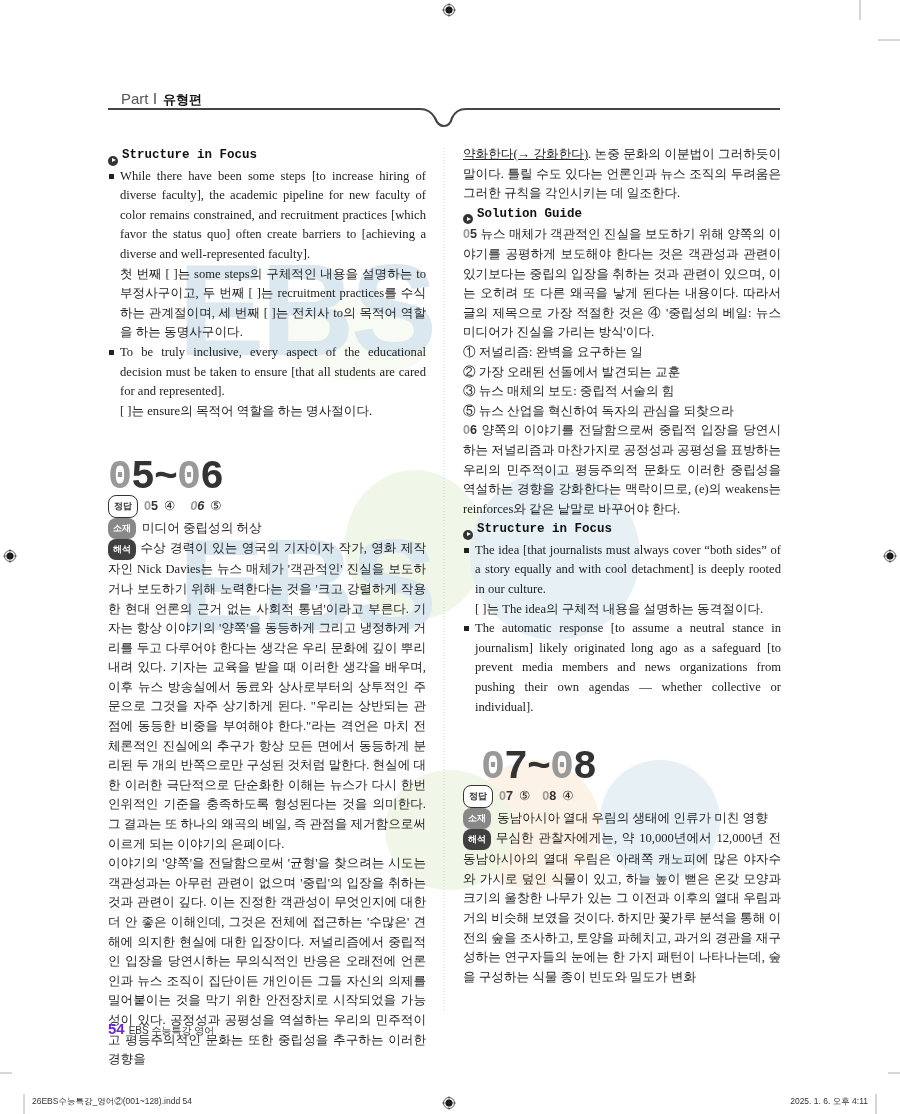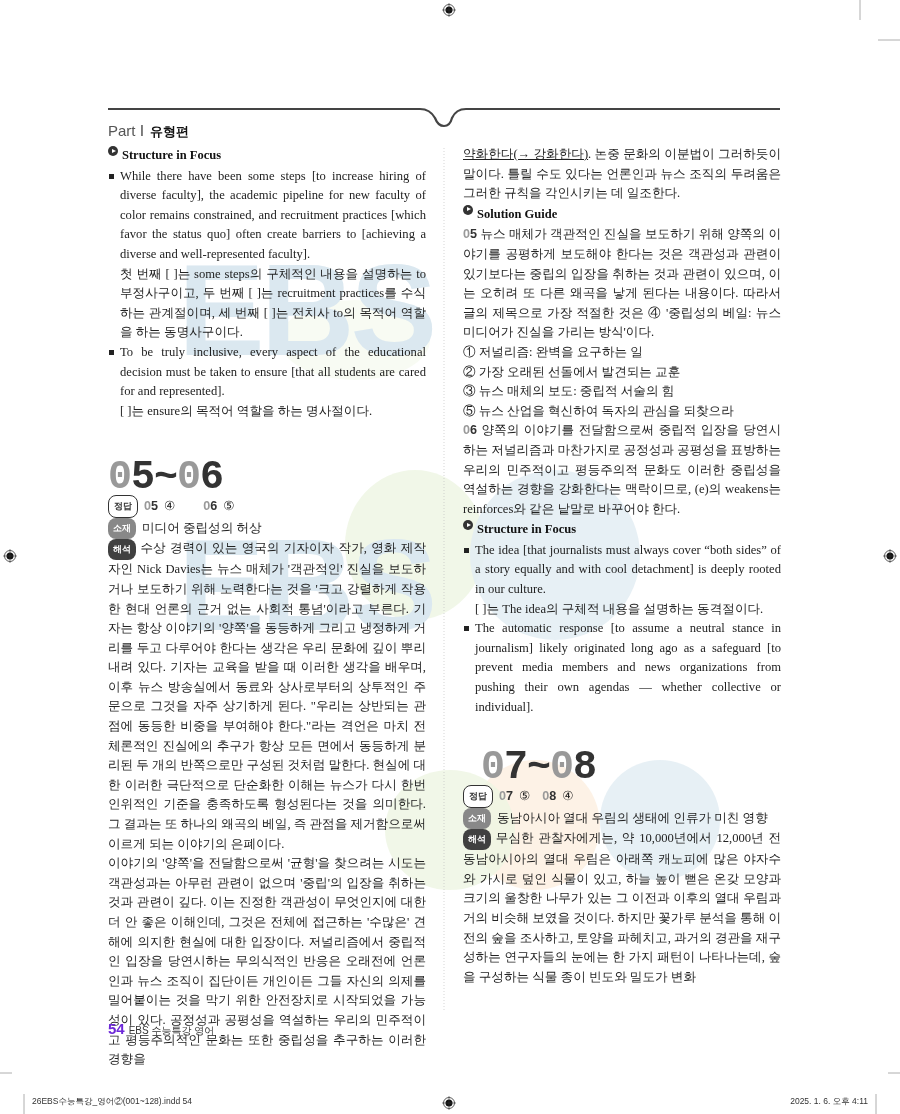--- a/index.html
+++ b/index.html
@@ -8,8 +8,8 @@
   .wm { position:absolute; border-radius:50%; pointer-events:none; }
   .wm-text { position:absolute; font-family:"Liberation Sans", sans-serif; font-weight:bold;
              color:#dbe8f0; pointer-events:none; letter-spacing:-4px;margin-left:8px; }
-  .header-part { position:absolute; left:108px; top:90px; font-family:"Liberation Sans", sans-serif;
-                 font-size:15px; color:#555;margin-top:32px; }
+  .header-part { position:absolute; left:121px; top:90px; font-family:"Liberation Sans", sans-serif;
+                 font-size:15px; color:#555; }
   .header-part b { color:#111; font-size:13px; margin-left:6px; }
   .rule { position:absolute; top:0; left:0; }
   .col { position:absolute; font-size:12.6px; line-height:19.6px; }

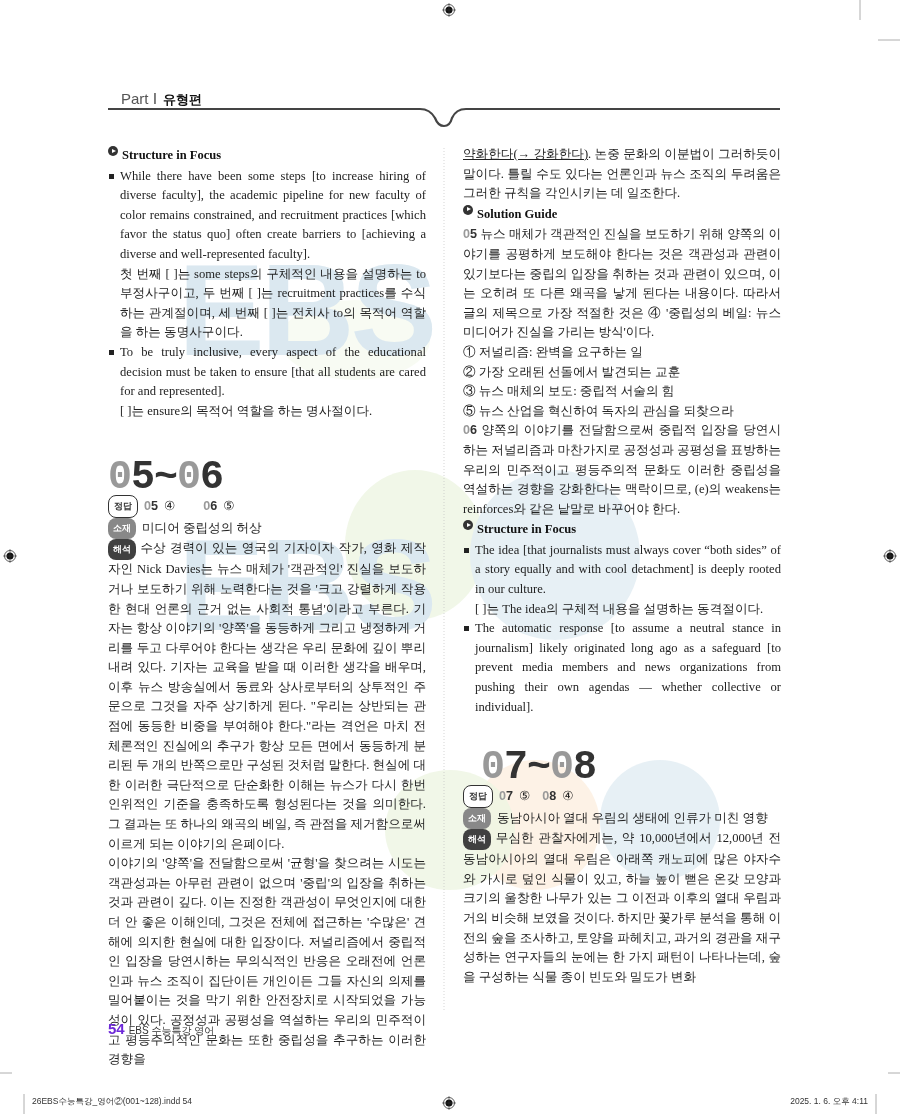--- a/index.html
+++ b/index.html
@@ -15,8 +15,8 @@
   .col { position:absolute; font-size:12.6px; line-height:19.6px; }
   .col-left { left:108px; top:145px; width:318px; }
   .col-right { left:463px; top:145px; width:318px; }
-  .sec-head { font-family:Liberation Serif, serif; font-weight:bold; font-size:12.5px;
-              color:#111; display:flex; align-items:flex-start; gap:4px; margin:1px 0; }
+  .sec-head { font-family:Liberation Mono, monospace; font-weight:bold; font-size:12.5px;
+              color:#111; display:flex; align-items:flex-end; gap:4px; margin:1px 0; }
   .play-icon { display:inline-block; width:10px; height:10px; border-radius:50%; background:#333;
                position:relative; }
   .play-icon::after { content:""; position:absolute; left:3.5px; top:2.5px; border-left:4px solid #fff;

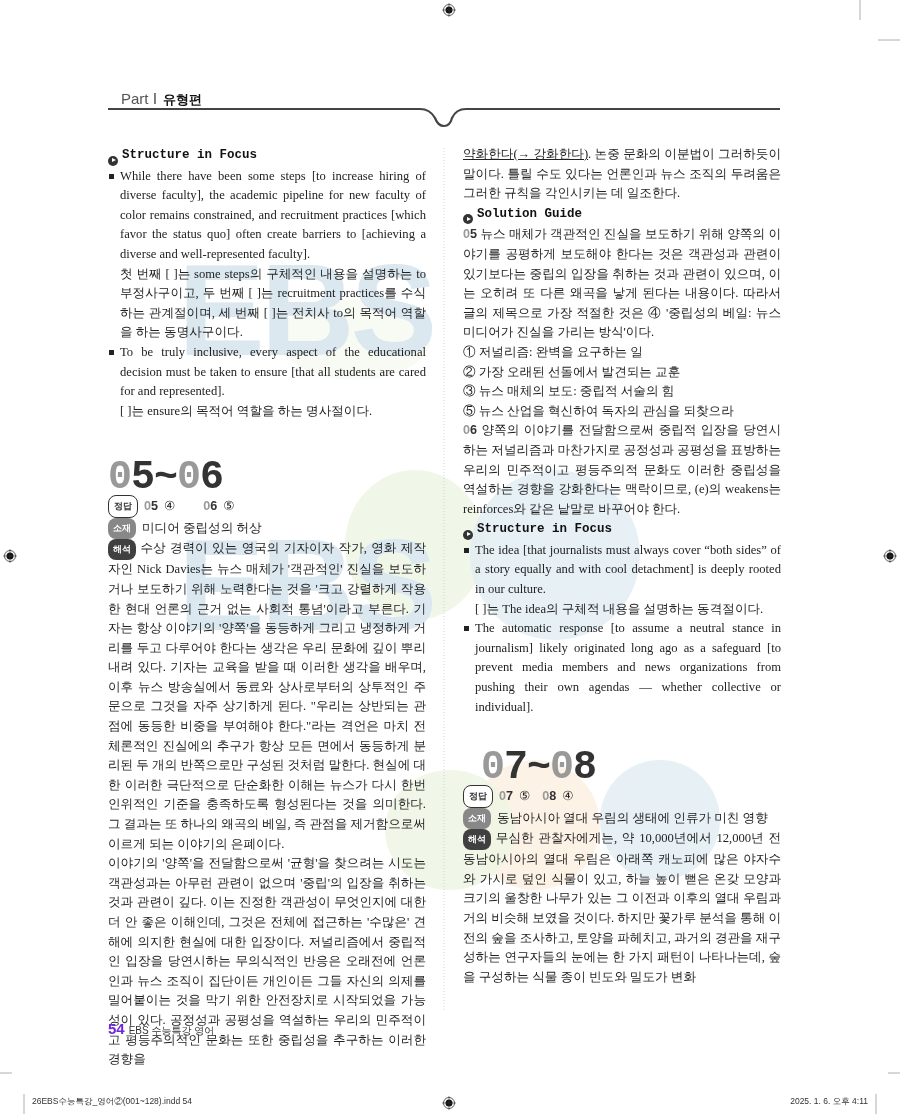--- a/index.html
+++ b/index.html
@@ -117,7 +117,7 @@
     <span class="badge badge-ans">정답</span>
     <span class="ans-num"><span class="lite">0</span><span>5</span></span>
     <span>④</span>
-    <span class="ans-num" style="margin-left:22px;"><span class="lite">0</span><span>6</span></span>
+    <span class="ans-num" style="margin-left:9px;font-style:italic;"><span class="lite">0</span><span>6</span></span>
     <span>⑤</span>
   </div>
   <div class="badge-row">

